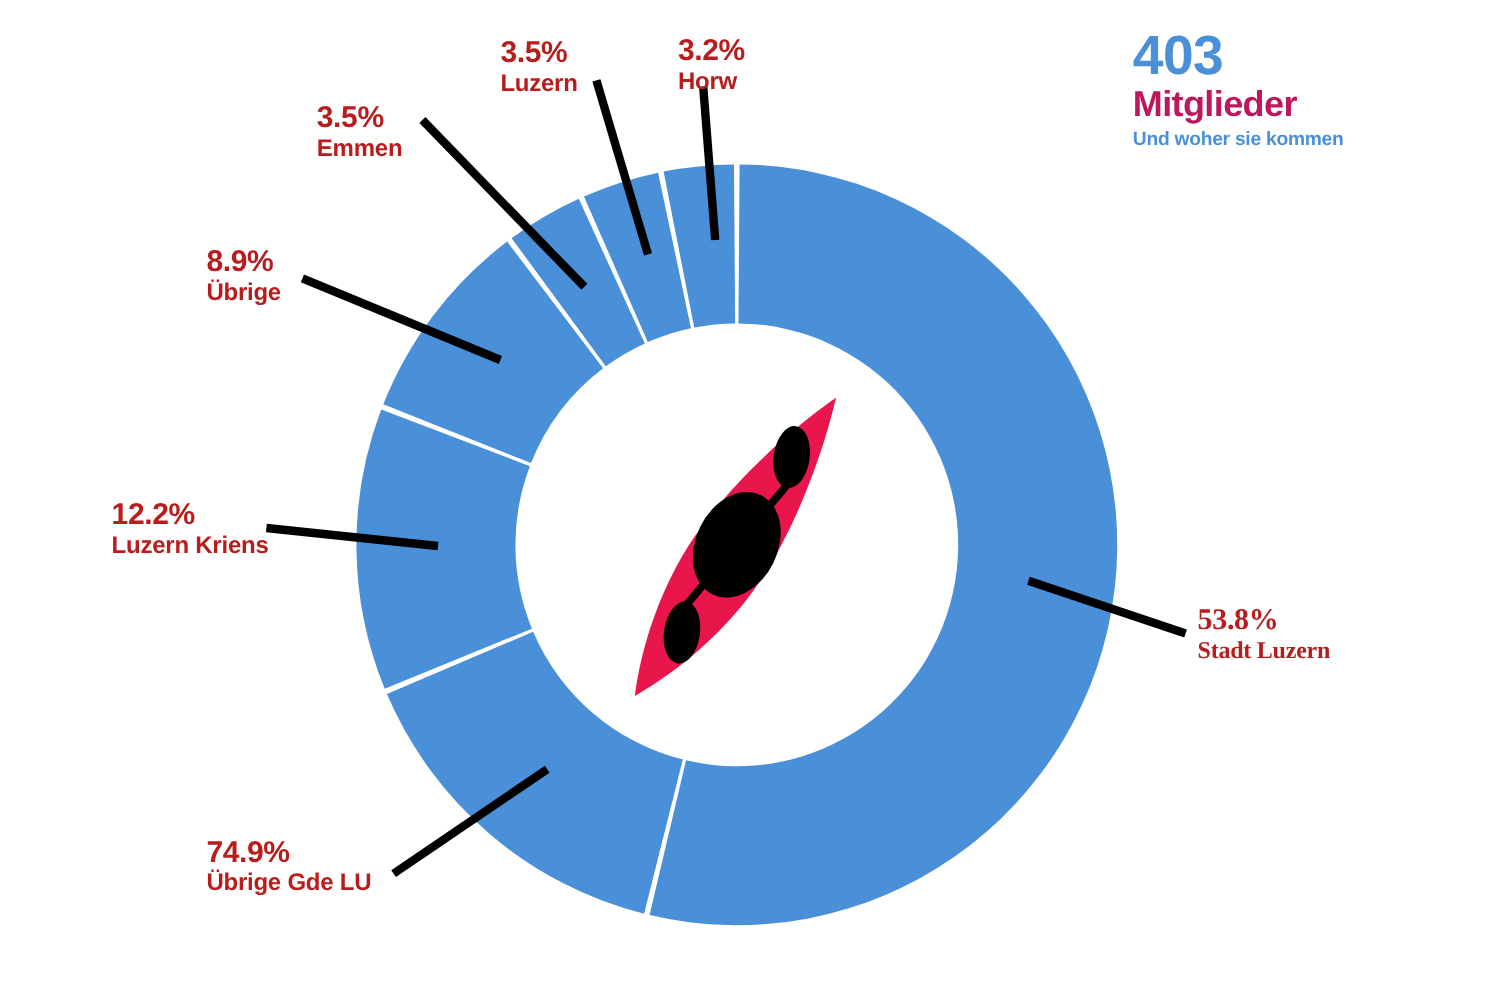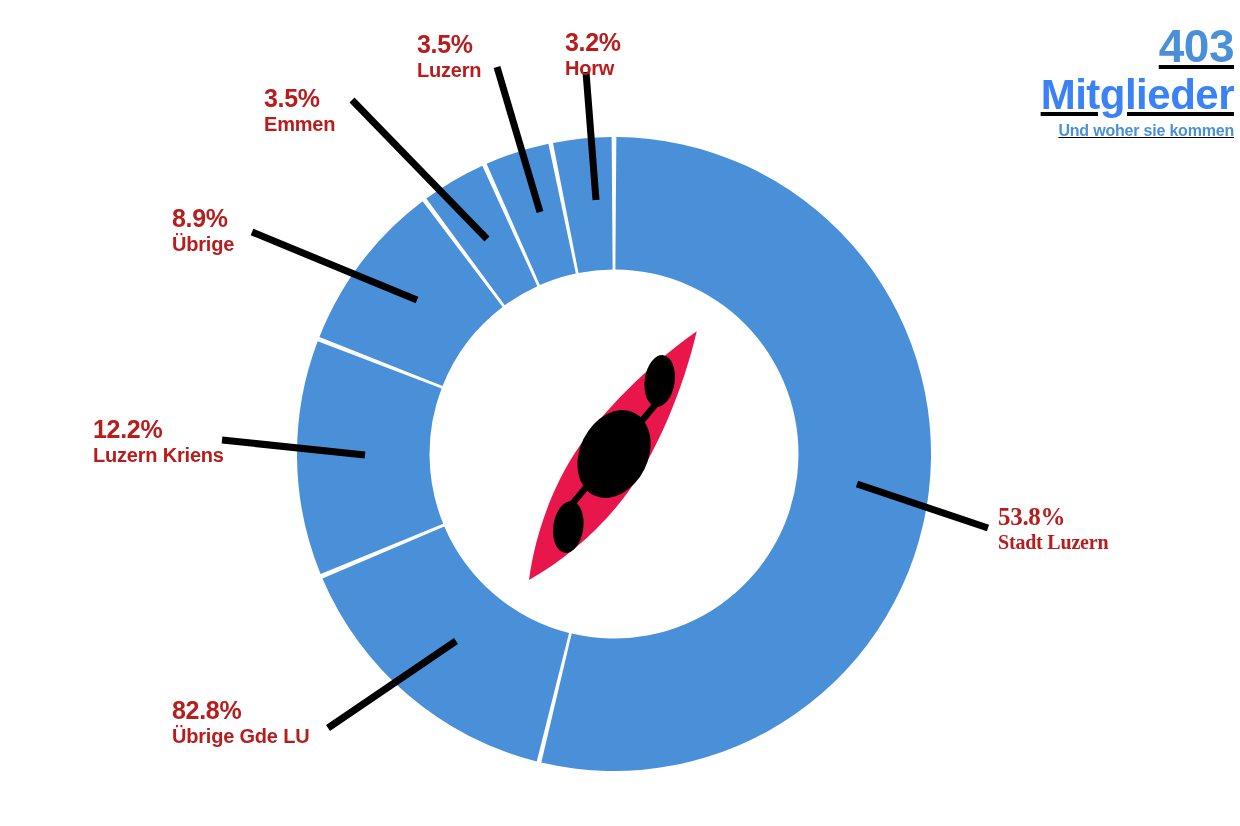--- a/index.html
+++ b/index.html
@@ -26,8 +26,7 @@
     left: 944px;
     top: 22px;
     width: 290px;
-    text-align: right;
-    text-decoration: underline;
+    text-align: left;
   }
   .title-number {
     font-size: 46px;

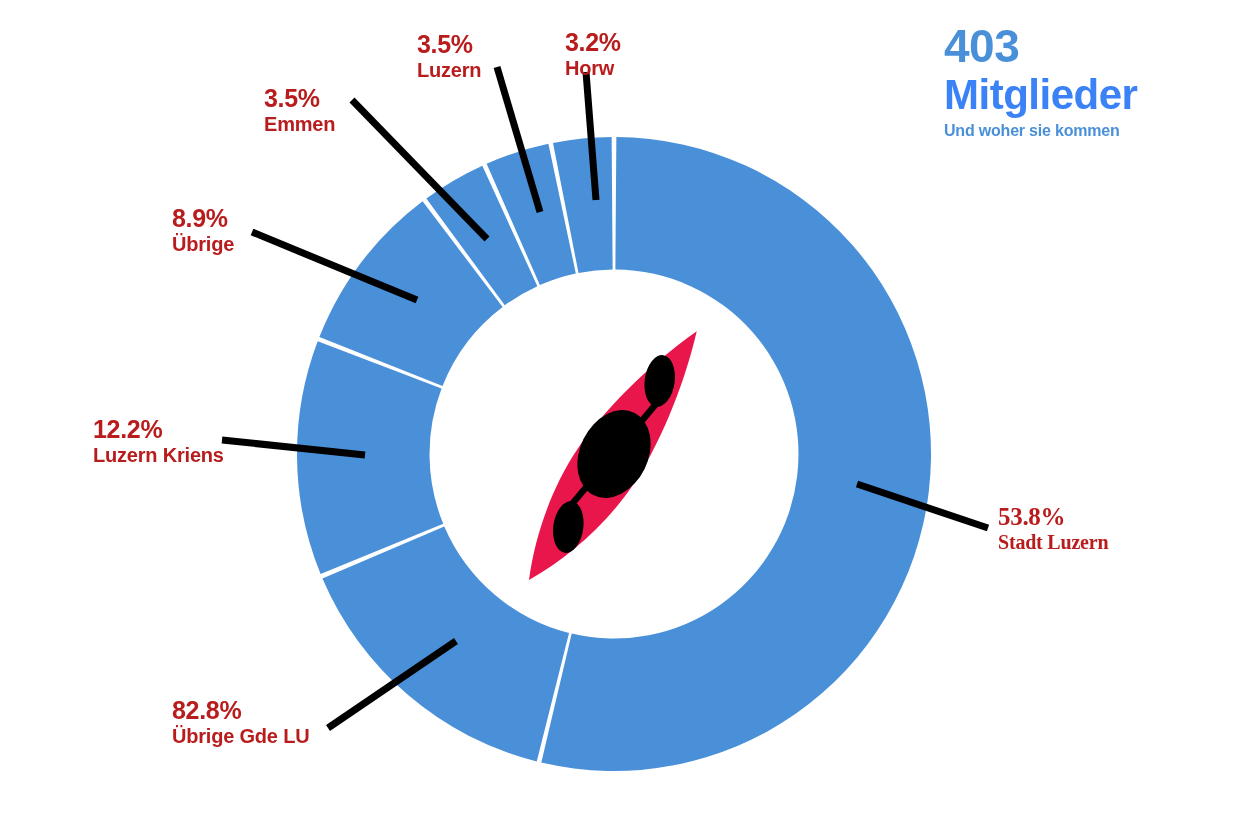--- a/index.html
+++ b/index.html
@@ -36,9 +36,9 @@
     letter-spacing: -0.5px;
   }
   .title-main {
-    font-size: 42px;
+    font-size: 30px;
     font-weight: 700;
-    color: #3b82f6;
+    color: #be185d;
     line-height: 1.12;
     letter-spacing: -0.5px;
   }

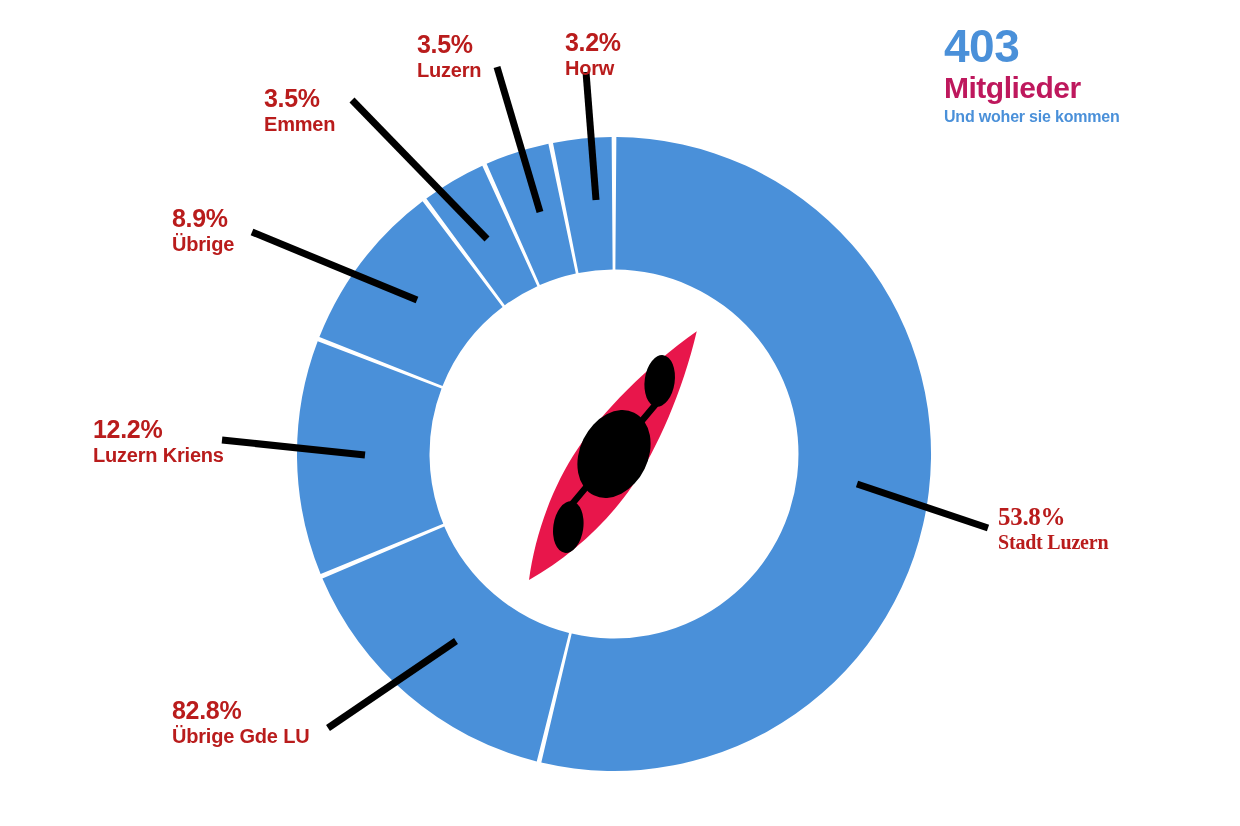--- a/index.html
+++ b/index.html
@@ -157,7 +157,7 @@
   </div>
 
   <div class="callout" style="left:172px; top:696px;">
-    <span class="pct">82.8%</span>
+    <span class="pct">74.9%</span>
     <span class="nm">Übrige Gde LU</span>
   </div>
 

